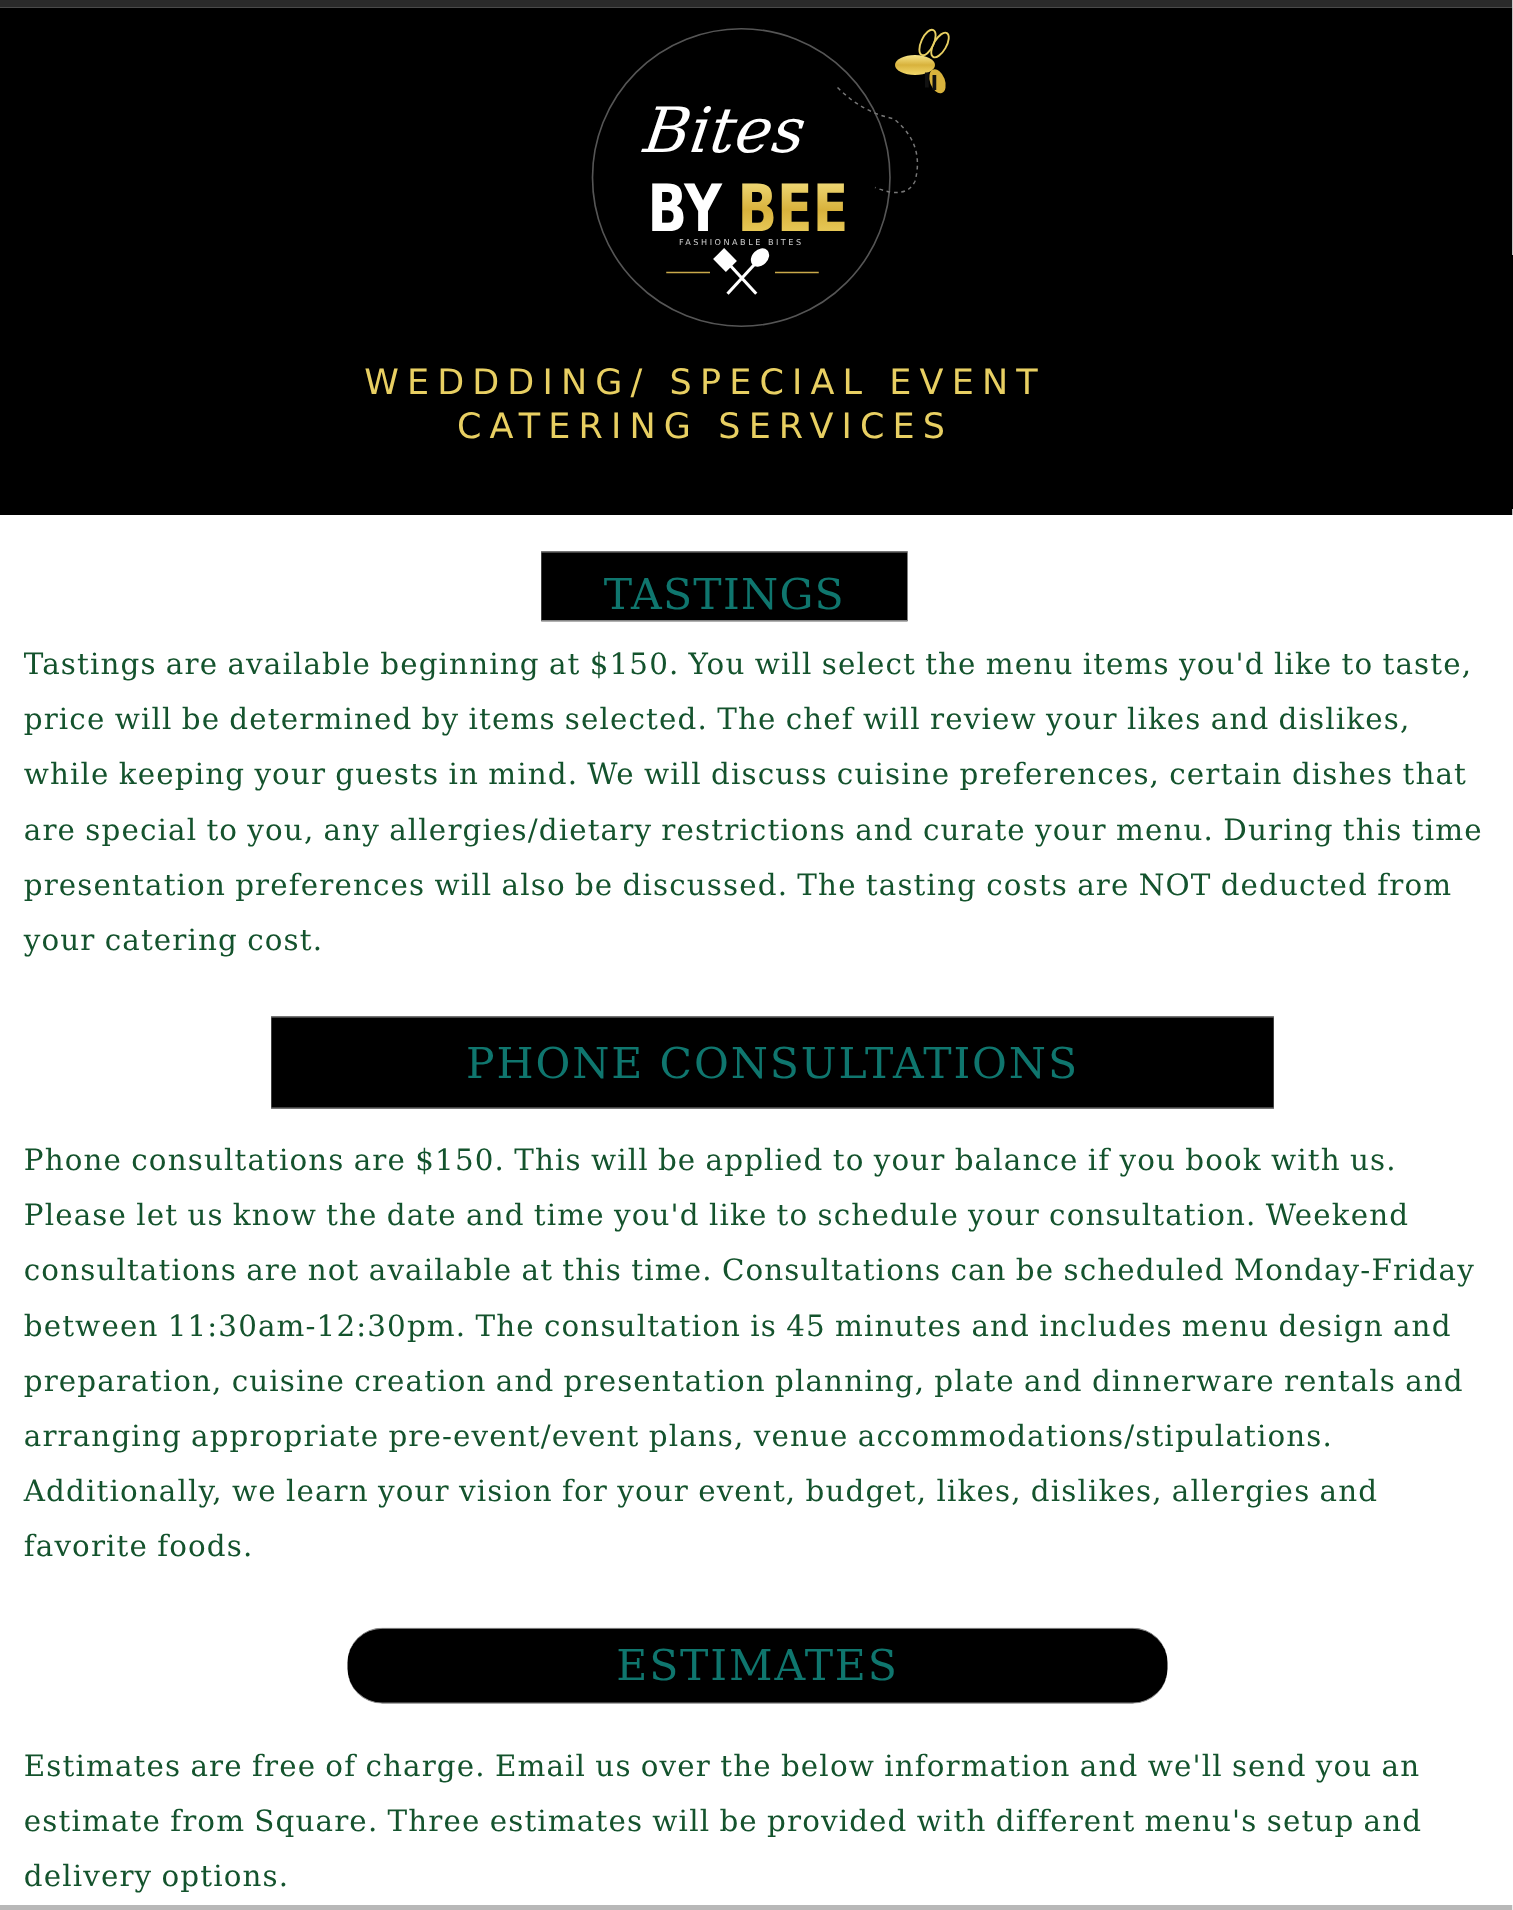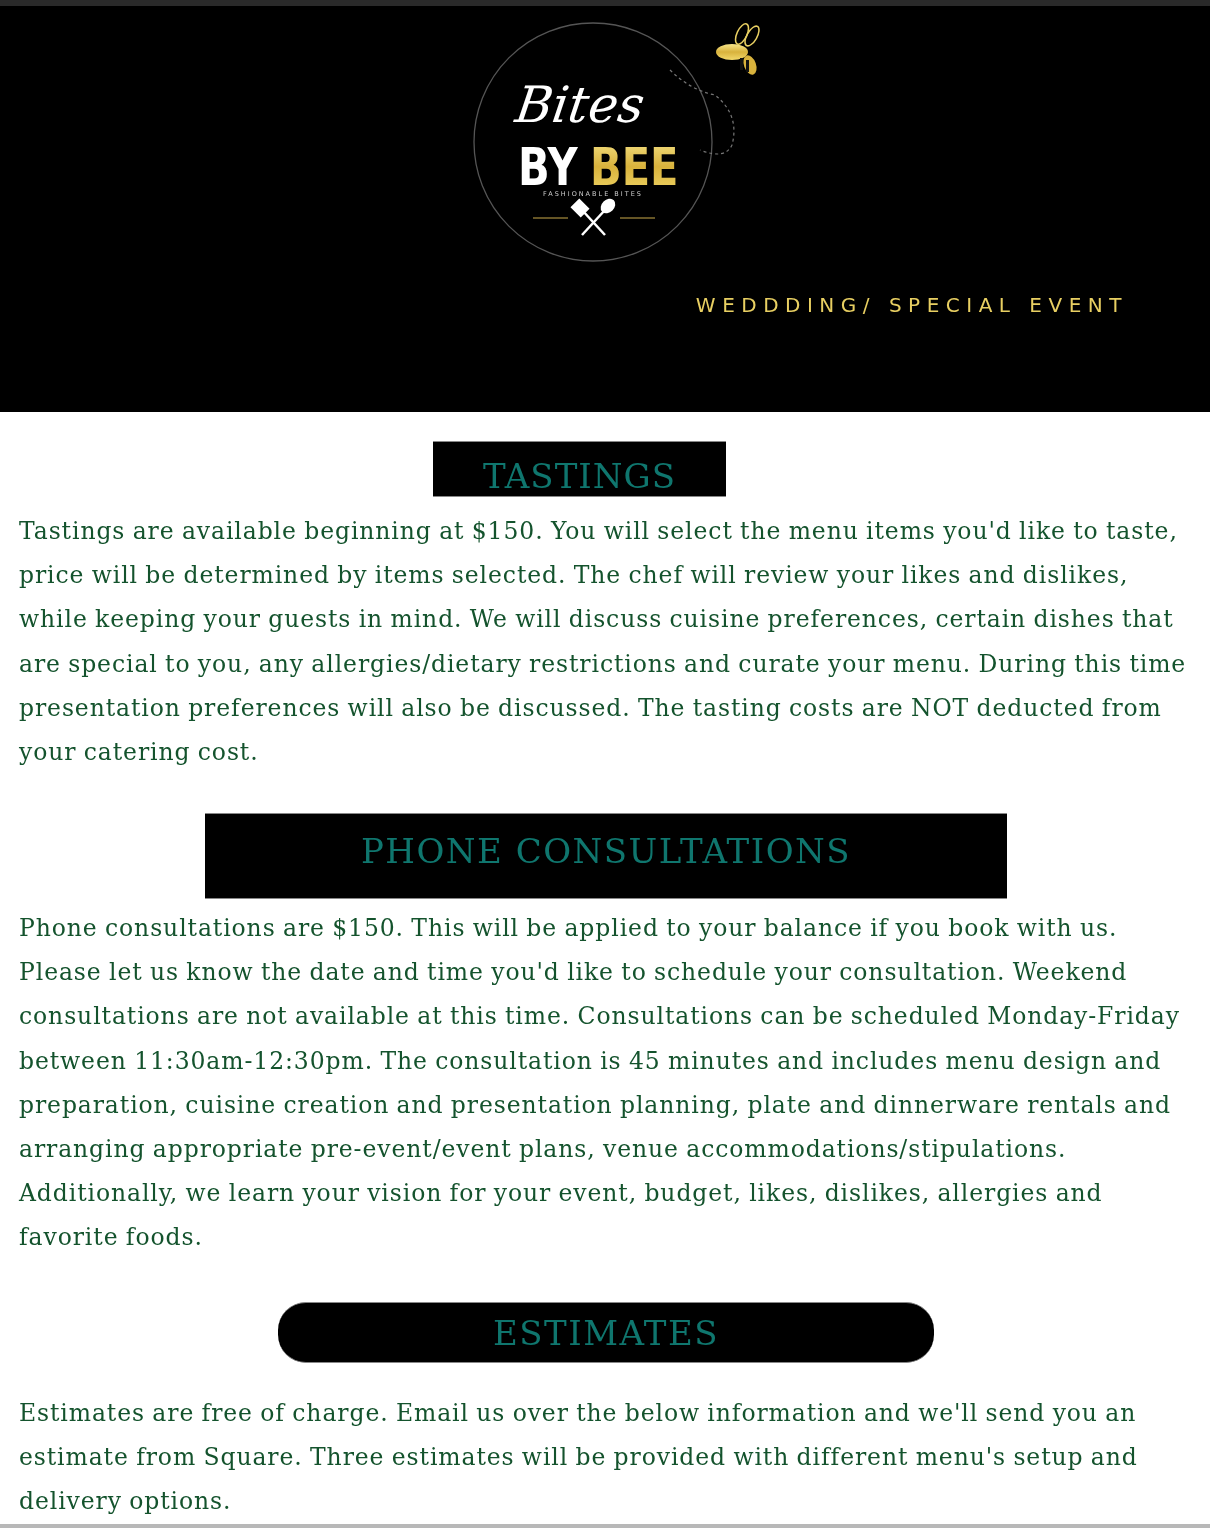--- a/index.html
+++ b/index.html
@@ -7,7 +7,7 @@
   .topbar { position:absolute; left:0; top:0; width:1210px; height:6px; background:#2a2a2a; }
   .hero { position:absolute; left:0; top:6px; width:1210px; height:406px; background:#000; }
   .logo { position:absolute; left:470px; top:14px; width:300px; height:250px; }
-  .tagline { position:absolute; left:0; top:282px; width:1128px; text-align:right; color:#e8cf62; font-family:"DejaVu Sans", sans-serif; font-size:20px; letter-spacing:6.5px; line-height:35px; }
+  .tagline { position:absolute; left:0; top:282px; width:1128px; text-align:center; color:#e8cf62; font-family:"DejaVu Sans", sans-serif; font-size:28px; letter-spacing:6.5px; line-height:35px; }
   .heading { position:absolute; background:#000; color:#0f766e; text-align:center; font-family:"DejaVu Serif", serif; border-top:1px solid #888; border-bottom:1px solid #888; box-sizing:border-box; }
   .para { position:absolute; left:19px; width:1180px; color:#14532d; font-family:"DejaVu Serif", serif; font-size:23.5px; line-height:44.2px; letter-spacing:0.9px; word-spacing:-1px; margin:0; }
   .bottomline { position:absolute; left:0; top:1524px; width:1210px; height:4px; background:#b8b8b8; }

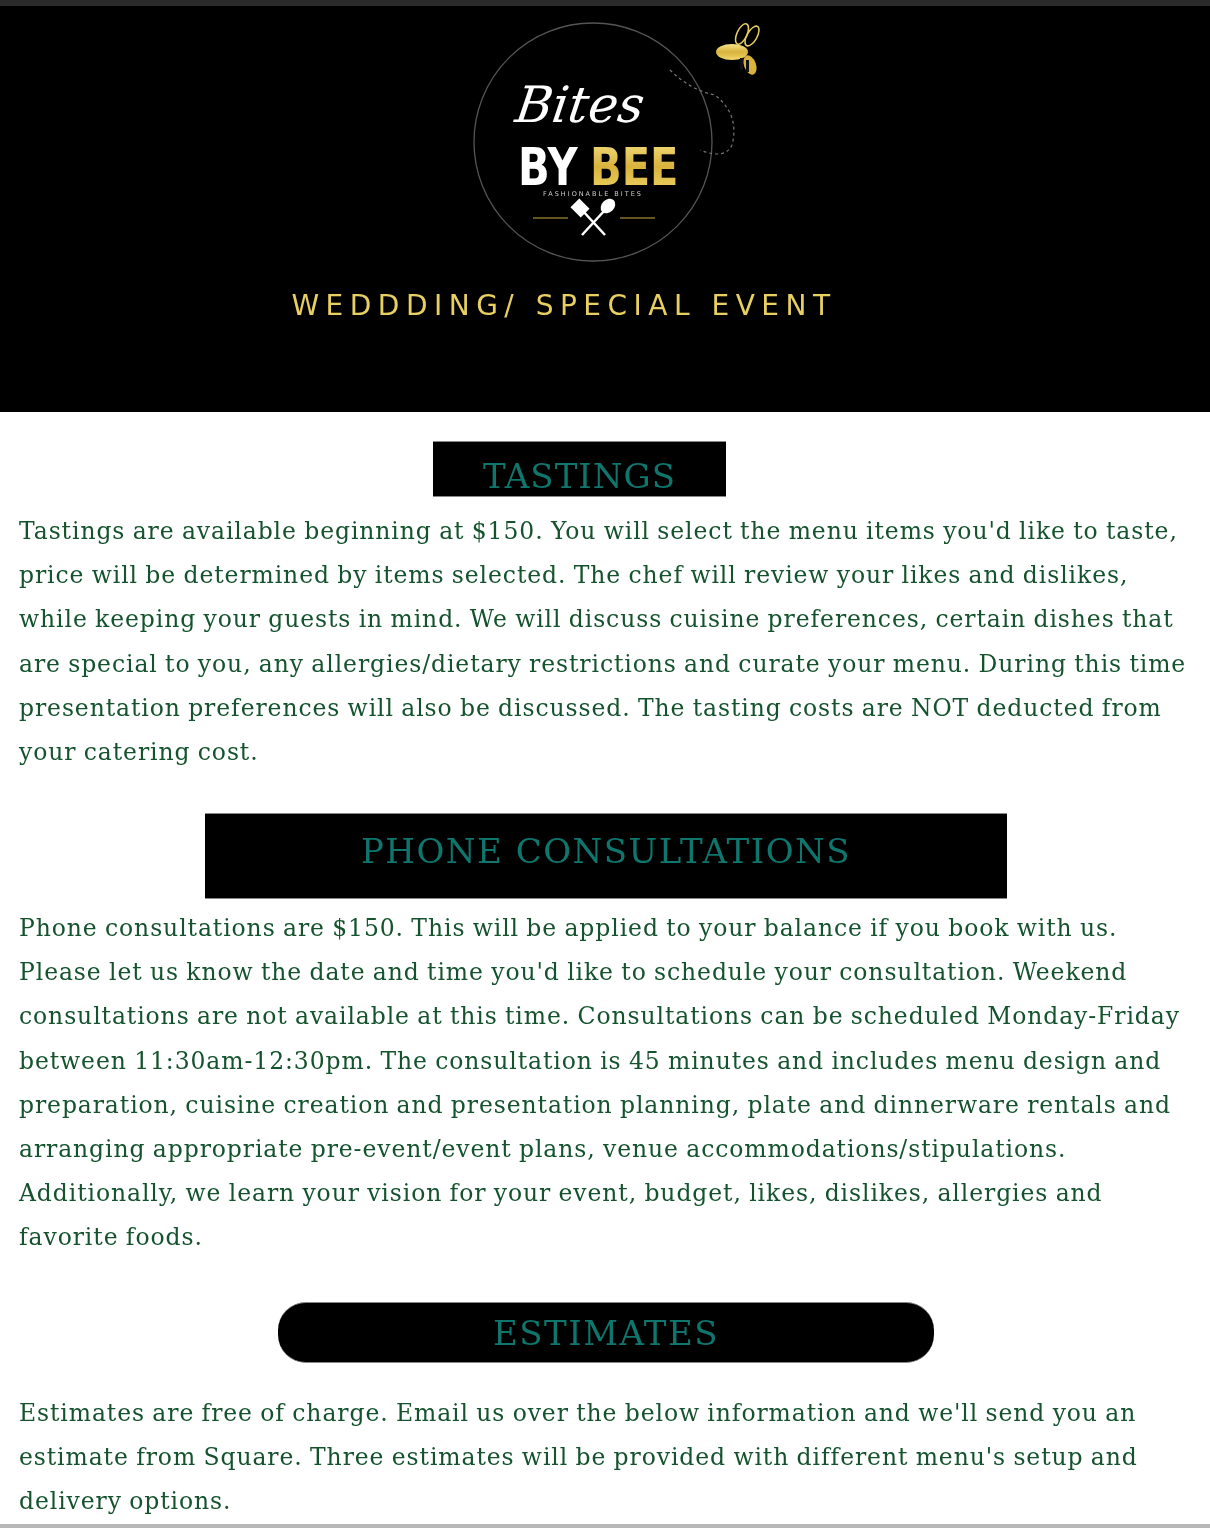--- a/index.html
+++ b/index.html
@@ -51,6 +51,7 @@
   </svg>
   <div class="tagline">
     <div>WEDDDING/ SPECIAL EVENT</div>
+    <div>CATERING SERVICES</div>
   </div>
 </div>
 

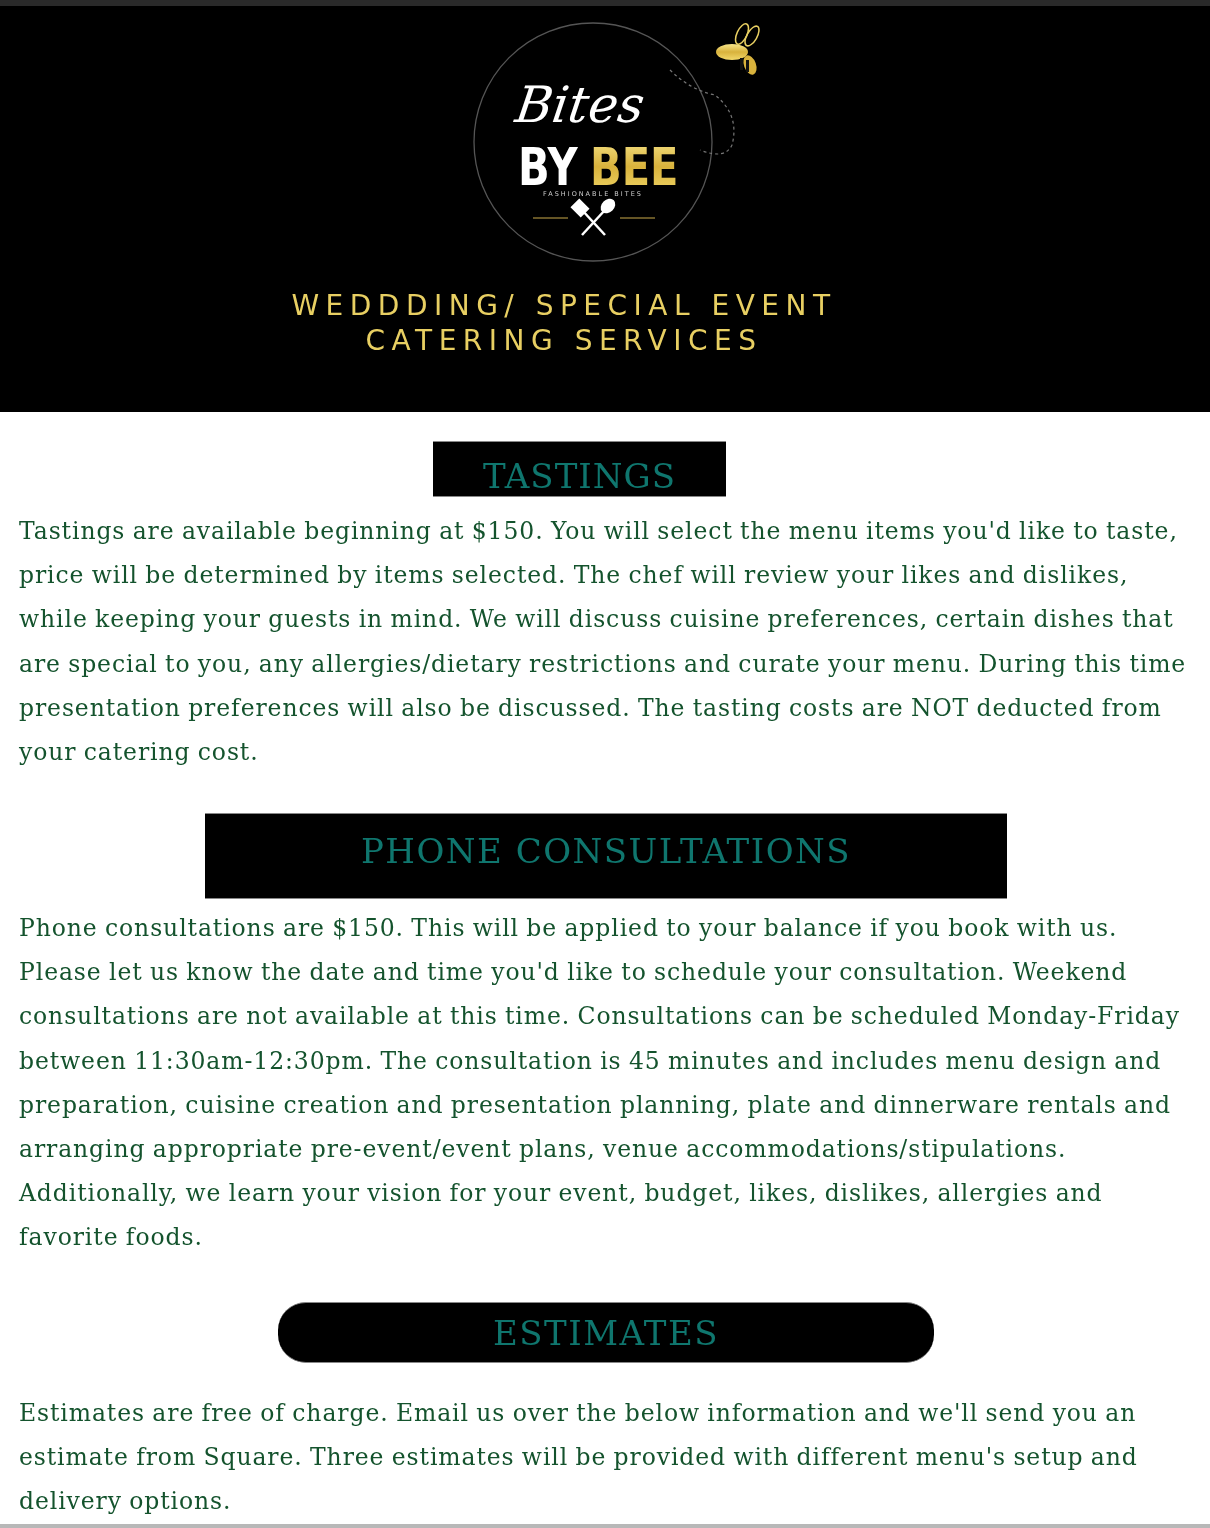--- a/index.html
+++ b/index.html
@@ -58,7 +58,7 @@
 <div class="heading" style="left:433px; top:441px; width:293px; height:56px; font-size:34px; line-height:68px; letter-spacing:1px;">TASTINGS</div>
 <p class="para" style="top:509px;">Tastings are available beginning at $150. You will select the menu items you'd like to taste, price will be determined by items selected. The chef will review your likes and dislikes, while keeping your guests in mind. We will discuss cuisine preferences, certain dishes that are special to you, any allergies/dietary restrictions and curate your menu. During this time presentation preferences will also be discussed. The tasting costs are NOT deducted from your catering cost.</p>
 
-<div class="heading" style="left:205px; top:813px; width:802px; height:86px; font-size:34px; line-height:74px; letter-spacing:1.5px;">PHONE CONSULTATIONS</div>
+<div class="heading" style="left:217px; top:813px; width:802px; height:74px; font-size:34px; line-height:74px; letter-spacing:1.5px;">PHONE CONSULTATIONS</div>
 <p class="para" style="top:906px;">Phone consultations are $150. This will be applied to your balance if you book with us. Please let us know the date and time you'd like to schedule your consultation. Weekend consultations are not available at this time. Consultations can be scheduled Monday-Friday between 11:30am-12:30pm. The consultation is 45 minutes and includes menu design and preparation, cuisine creation and presentation planning, plate and dinnerware rentals and arranging appropriate pre-event/event plans, venue  accommodations/stipulations. Additionally, we learn your vision for your event, budget, likes, dislikes, allergies and favorite foods.</p>
 
 <div class="heading" style="left:278px; top:1302px; width:656px; height:61px; font-size:34px; line-height:61px; letter-spacing:1.5px;border-radius:28px;">ESTIMATES</div>

